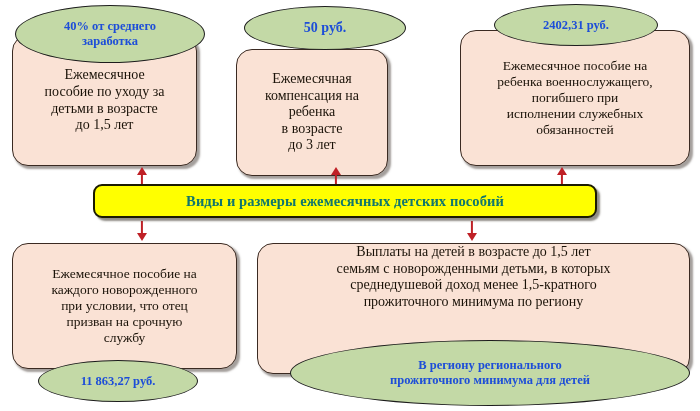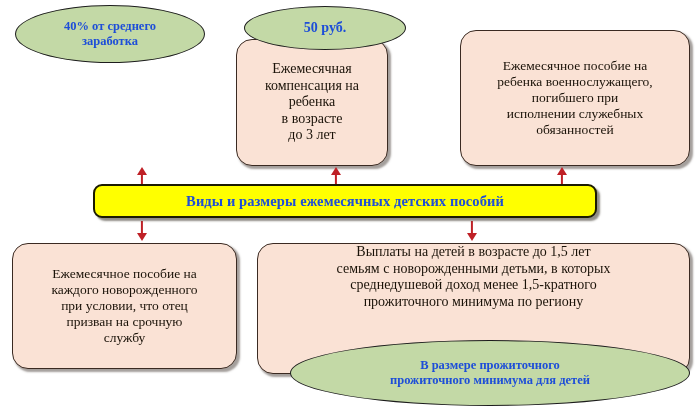--- a/index.html
+++ b/index.html
@@ -139,6 +139,9 @@
 исполнении служебных
 обязанностей</span>
   </div>
+  <div class="ell lay-ell" style="left:494px; top:4px; width:164px; height:42px; font-size:12.5px;">
+    <span class="txt">2402,31 руб.</span>
+  </div>
 
   <div class="arrow up" style="left:136px; top:167px; width:12px; height:18px;">
     <div class="head"></div>

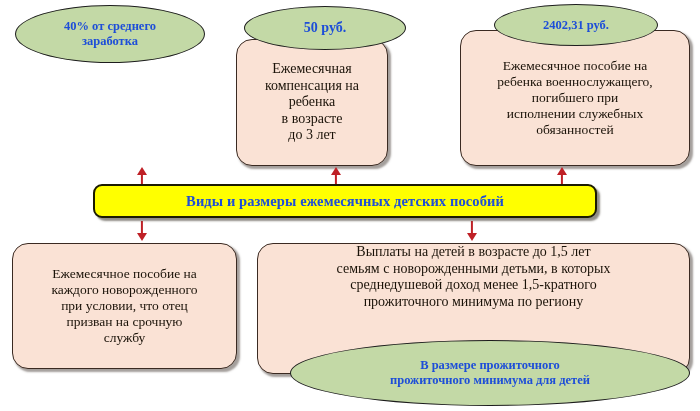--- a/index.html
+++ b/index.html
@@ -116,6 +116,12 @@
 
 <div id="canvas">
 
+  <div class="card lay-card" style="left:12px; top:35px; width:185px; height:131px; font-size:14px;">
+    <span class="txt">Ежемесячное
+пособие по уходу за
+детьми в возрасте
+до 1,5 лет</span>
+  </div>
   <div class="ell lay-ell" style="left:15px; top:5px; width:190px; height:58px; font-size:12.5px;">
     <span class="txt">40% от среднего
 заработка</span>

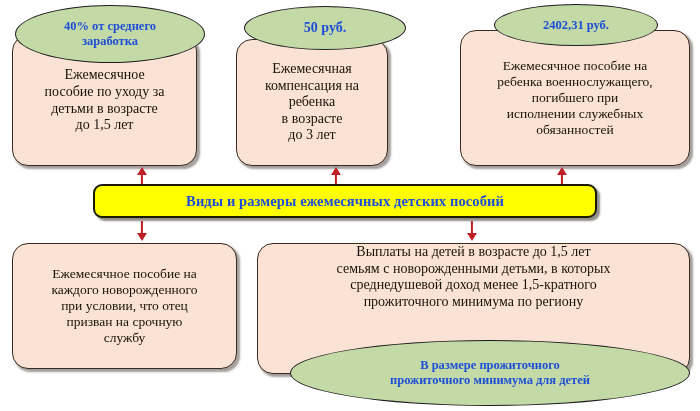--- a/index.html
+++ b/index.html
@@ -127,7 +127,7 @@
 заработка</span>
   </div>
 
-  <div class="card lay-card" style="left:236px; top:39px; width:152px; height:127px; font-size:14px;">
+  <div class="card lay-card" style="left:236px; top:49px; width:152px; height:127px; font-size:14px;">
     <span class="txt">Ежемесячная
 компенсация на
 ребенка

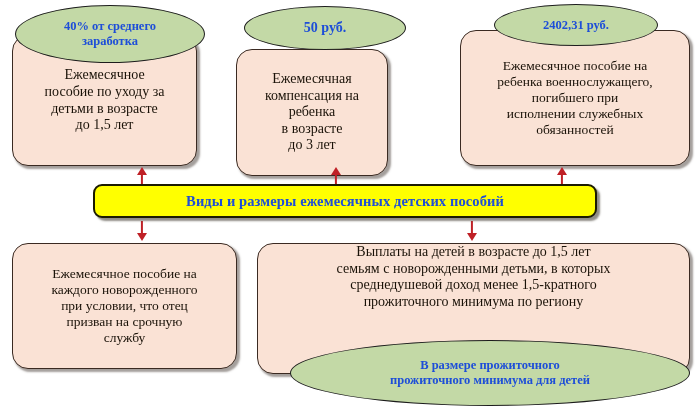--- a/index.html
+++ b/index.html
@@ -77,7 +77,7 @@
     font-weight: bold;
     font-size: 14.5px;
     letter-spacing: 0.1px;
-    color: #1d4ed8;
+    color: #0f766e;
     z-index: 5;
   }
 

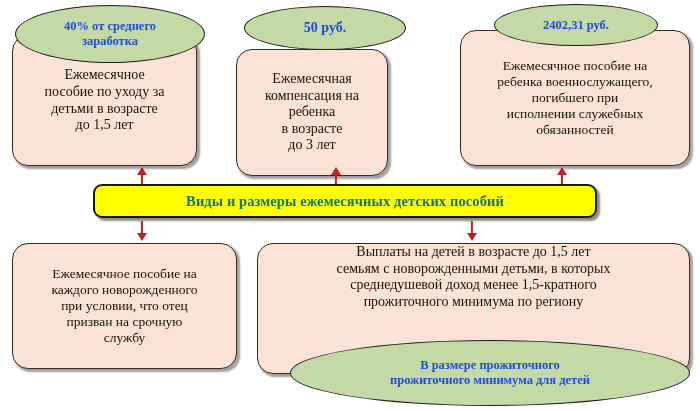--- a/index.html
+++ b/index.html
@@ -190,7 +190,7 @@
 прожиточного минимума по региону</span>
   </div>
   <div class="ell lay-ell" style="left:290px; top:340px; width:400px; height:66px; font-size:12.5px;">
-    <span class="txt">В размере прожиточного
+    <span class="txt">В региону регионального
 прожиточного минимума для детей</span>
   </div>
 

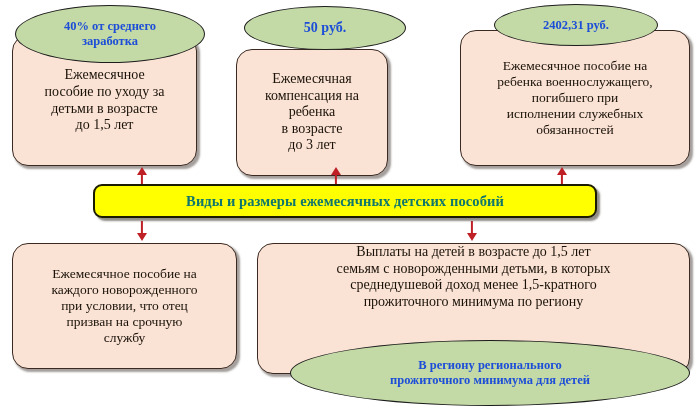--- a/index.html
+++ b/index.html
@@ -182,6 +182,9 @@
 призван на срочную
 службу</span>
   </div>
+  <div class="ell lay-ell" style="left:38px; top:360px; width:160px; height:42px; font-size:12.5px;">
+    <span class="txt">11 863,27 руб.</span>
+  </div>
 
   <div class="card lay-card" style="left:257px; top:243px; width:433px; height:131px; font-size:14px; align-items:flex-start; padding-top:0;">
     <span class="txt">Выплаты на детей в возрасте до 1,5 лет

